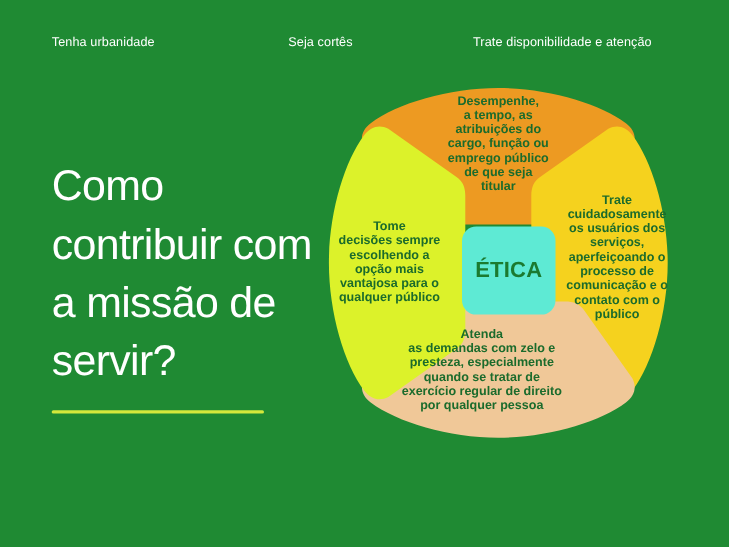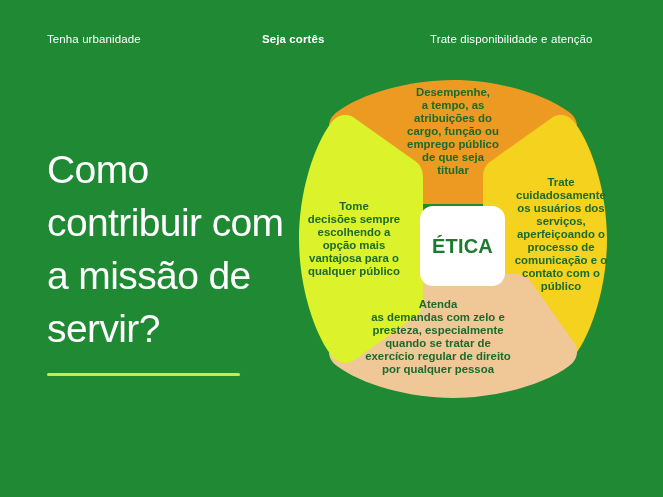--- a/index.html
+++ b/index.html
@@ -38,7 +38,7 @@
     white-space: nowrap;
   }
   .top-label.l1 { left: 47px; }
-  .top-label.l2 { left: 262px; font-weight: bold; }
+  .top-label.l2 { left: 262px; }
   .top-label.l3 { left: 430px; }
 
   

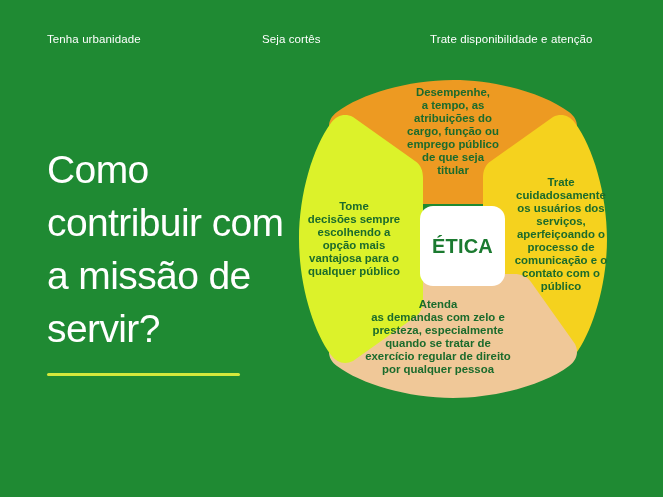--- a/index.html
+++ b/index.html
@@ -113,7 +113,7 @@
     top: 142px;
     width: 85px;
     height: 80px;
-    background: #ffffff;
+    background: #5eead4;
     border-radius: 13px;
     display: flex;
     align-items: center;

